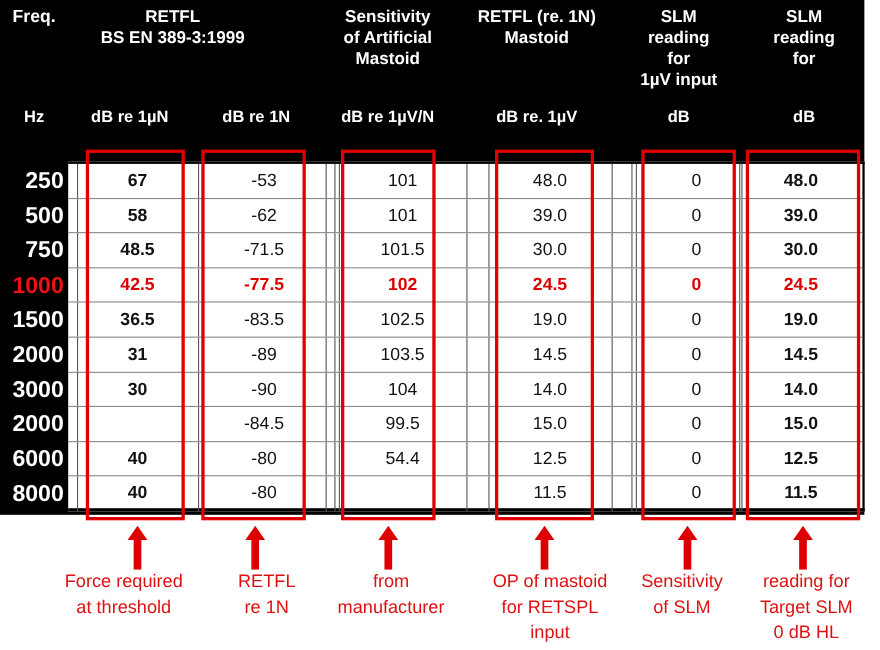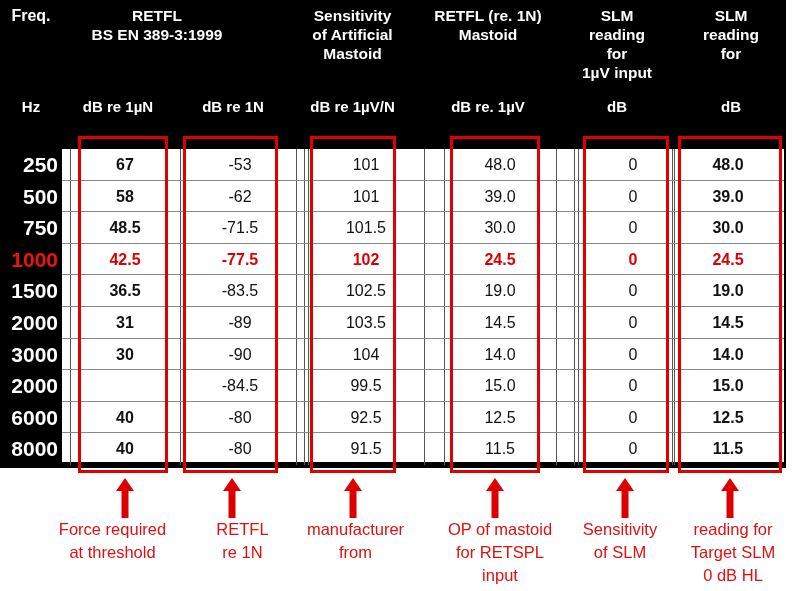--- a/index.html
+++ b/index.html
@@ -359,7 +359,7 @@
         <div class="vsep" style="left: 612px;"></div>
         <div class="cell bold" style="left: 8px; width: 110px;">40</div>
         <div class="cell" style="left: 122px; width: 112px;">-80</div>
-        <div class="cell" style="left: 246px; width: 116px;">92.5</div>
+        <div class="cell" style="left: 246px; width: 116px;">54.4</div>
         <div class="cell" style="left: 382px; width: 112px;">12.5</div>
         <div class="cell" style="left: 516px; width: 110px;">0</div>
         <div class="cell bold" style="left: 612px; width: 108px;">12.5</div>

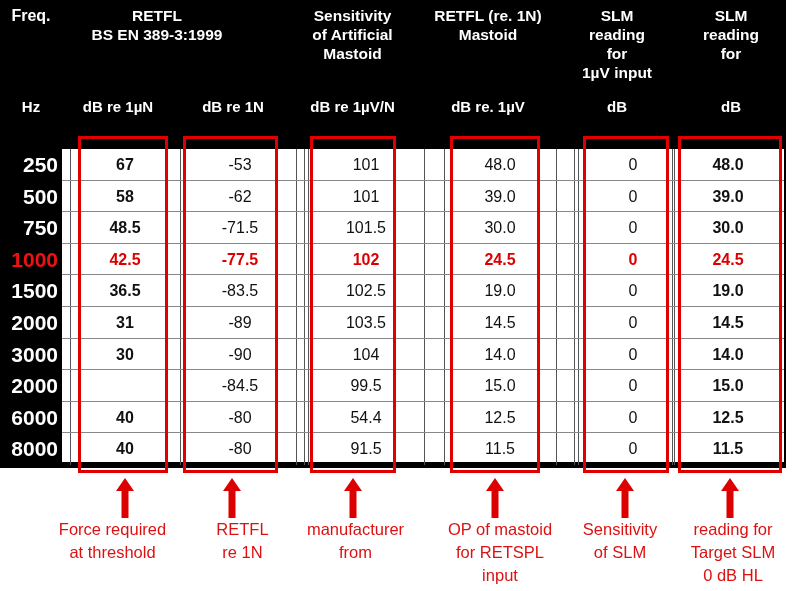--- a/index.html
+++ b/index.html
@@ -381,7 +381,6 @@
         <div class="vsep" style="left: 612px;"></div>
         <div class="cell bold" style="left: 8px; width: 110px;">40</div>
         <div class="cell" style="left: 122px; width: 112px;">-80</div>
-        <div class="cell" style="left: 246px; width: 116px;">91.5</div>
         <div class="cell" style="left: 382px; width: 112px;">11.5</div>
         <div class="cell" style="left: 516px; width: 110px;">0</div>
         <div class="cell bold" style="left: 612px; width: 108px;">11.5</div>

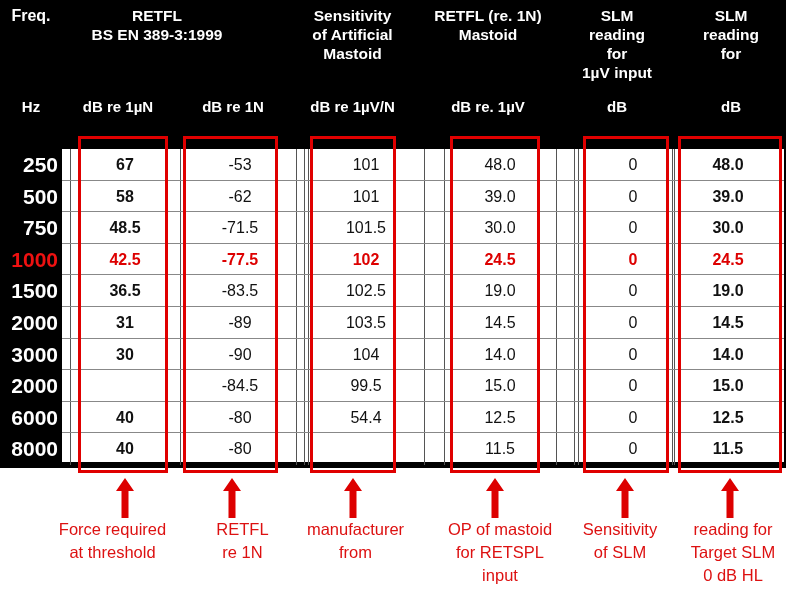--- a/index.html
+++ b/index.html
@@ -416,8 +416,8 @@
           <path d="M10 0 L19 13 L13.5 13 L13.5 40 L6.5 40 L6.5 13 L1 13 Z" fill="#dd0000"></path>
         </svg></div>
       <div class="caption" style="left: 288px; width: 135px; top: 518px;">
+        <div>from</div>
         <div>manufacturer</div>
-        <div>from</div>
       </div>
       <div class="arrow" style="left: 485px; top: 478px;"><svg viewBox="0 0 20 40" width="20" height="40">
           <path d="M10 0 L19 13 L13.5 13 L13.5 40 L6.5 40 L6.5 13 L1 13 Z" fill="#dd0000"></path>

